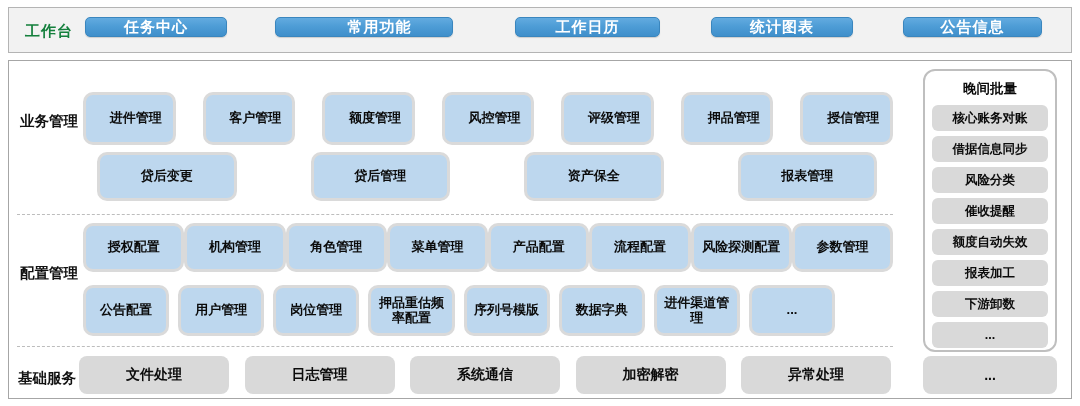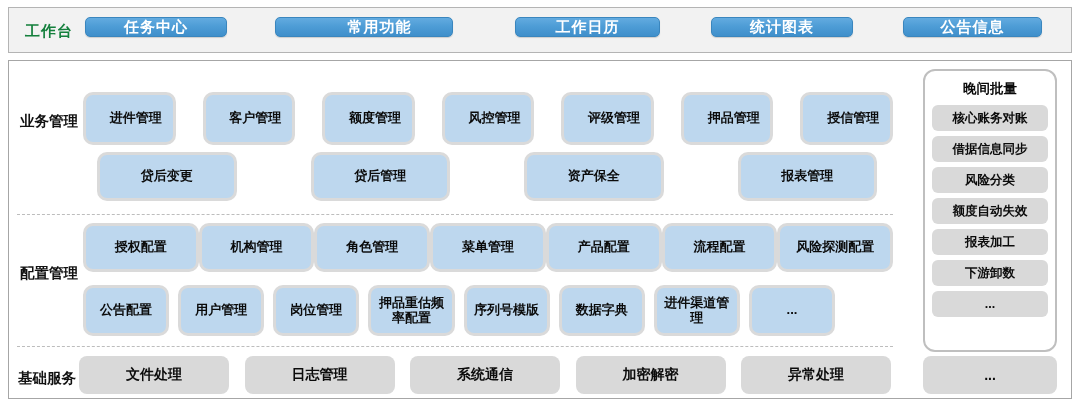--- a/index.html
+++ b/index.html
@@ -136,6 +136,7 @@
       <div class="batch-item">核心账务对账</div>
       <div class="batch-item">借据信息同步</div>
       <div class="batch-item">风险分类</div>
+      <div class="batch-item">催收提醒</div>
       <div class="batch-item">额度自动失效</div>
       <div class="batch-item">报表加工</div>
       <div class="batch-item">下游卸数</div>

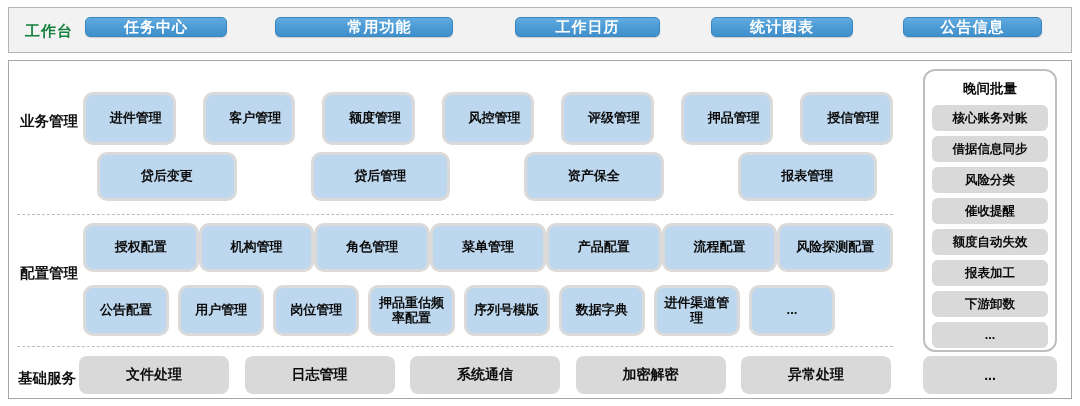--- a/index.html
+++ b/index.html
@@ -107,6 +107,7 @@
       <div class="bb">产品配置</div>
       <div class="bb">流程配置</div>
       <div class="bb">风险探测配置</div>
+      <div class="bb">参数管理</div>
     </div>
 
     <div class="hrow" id="config-row2">

